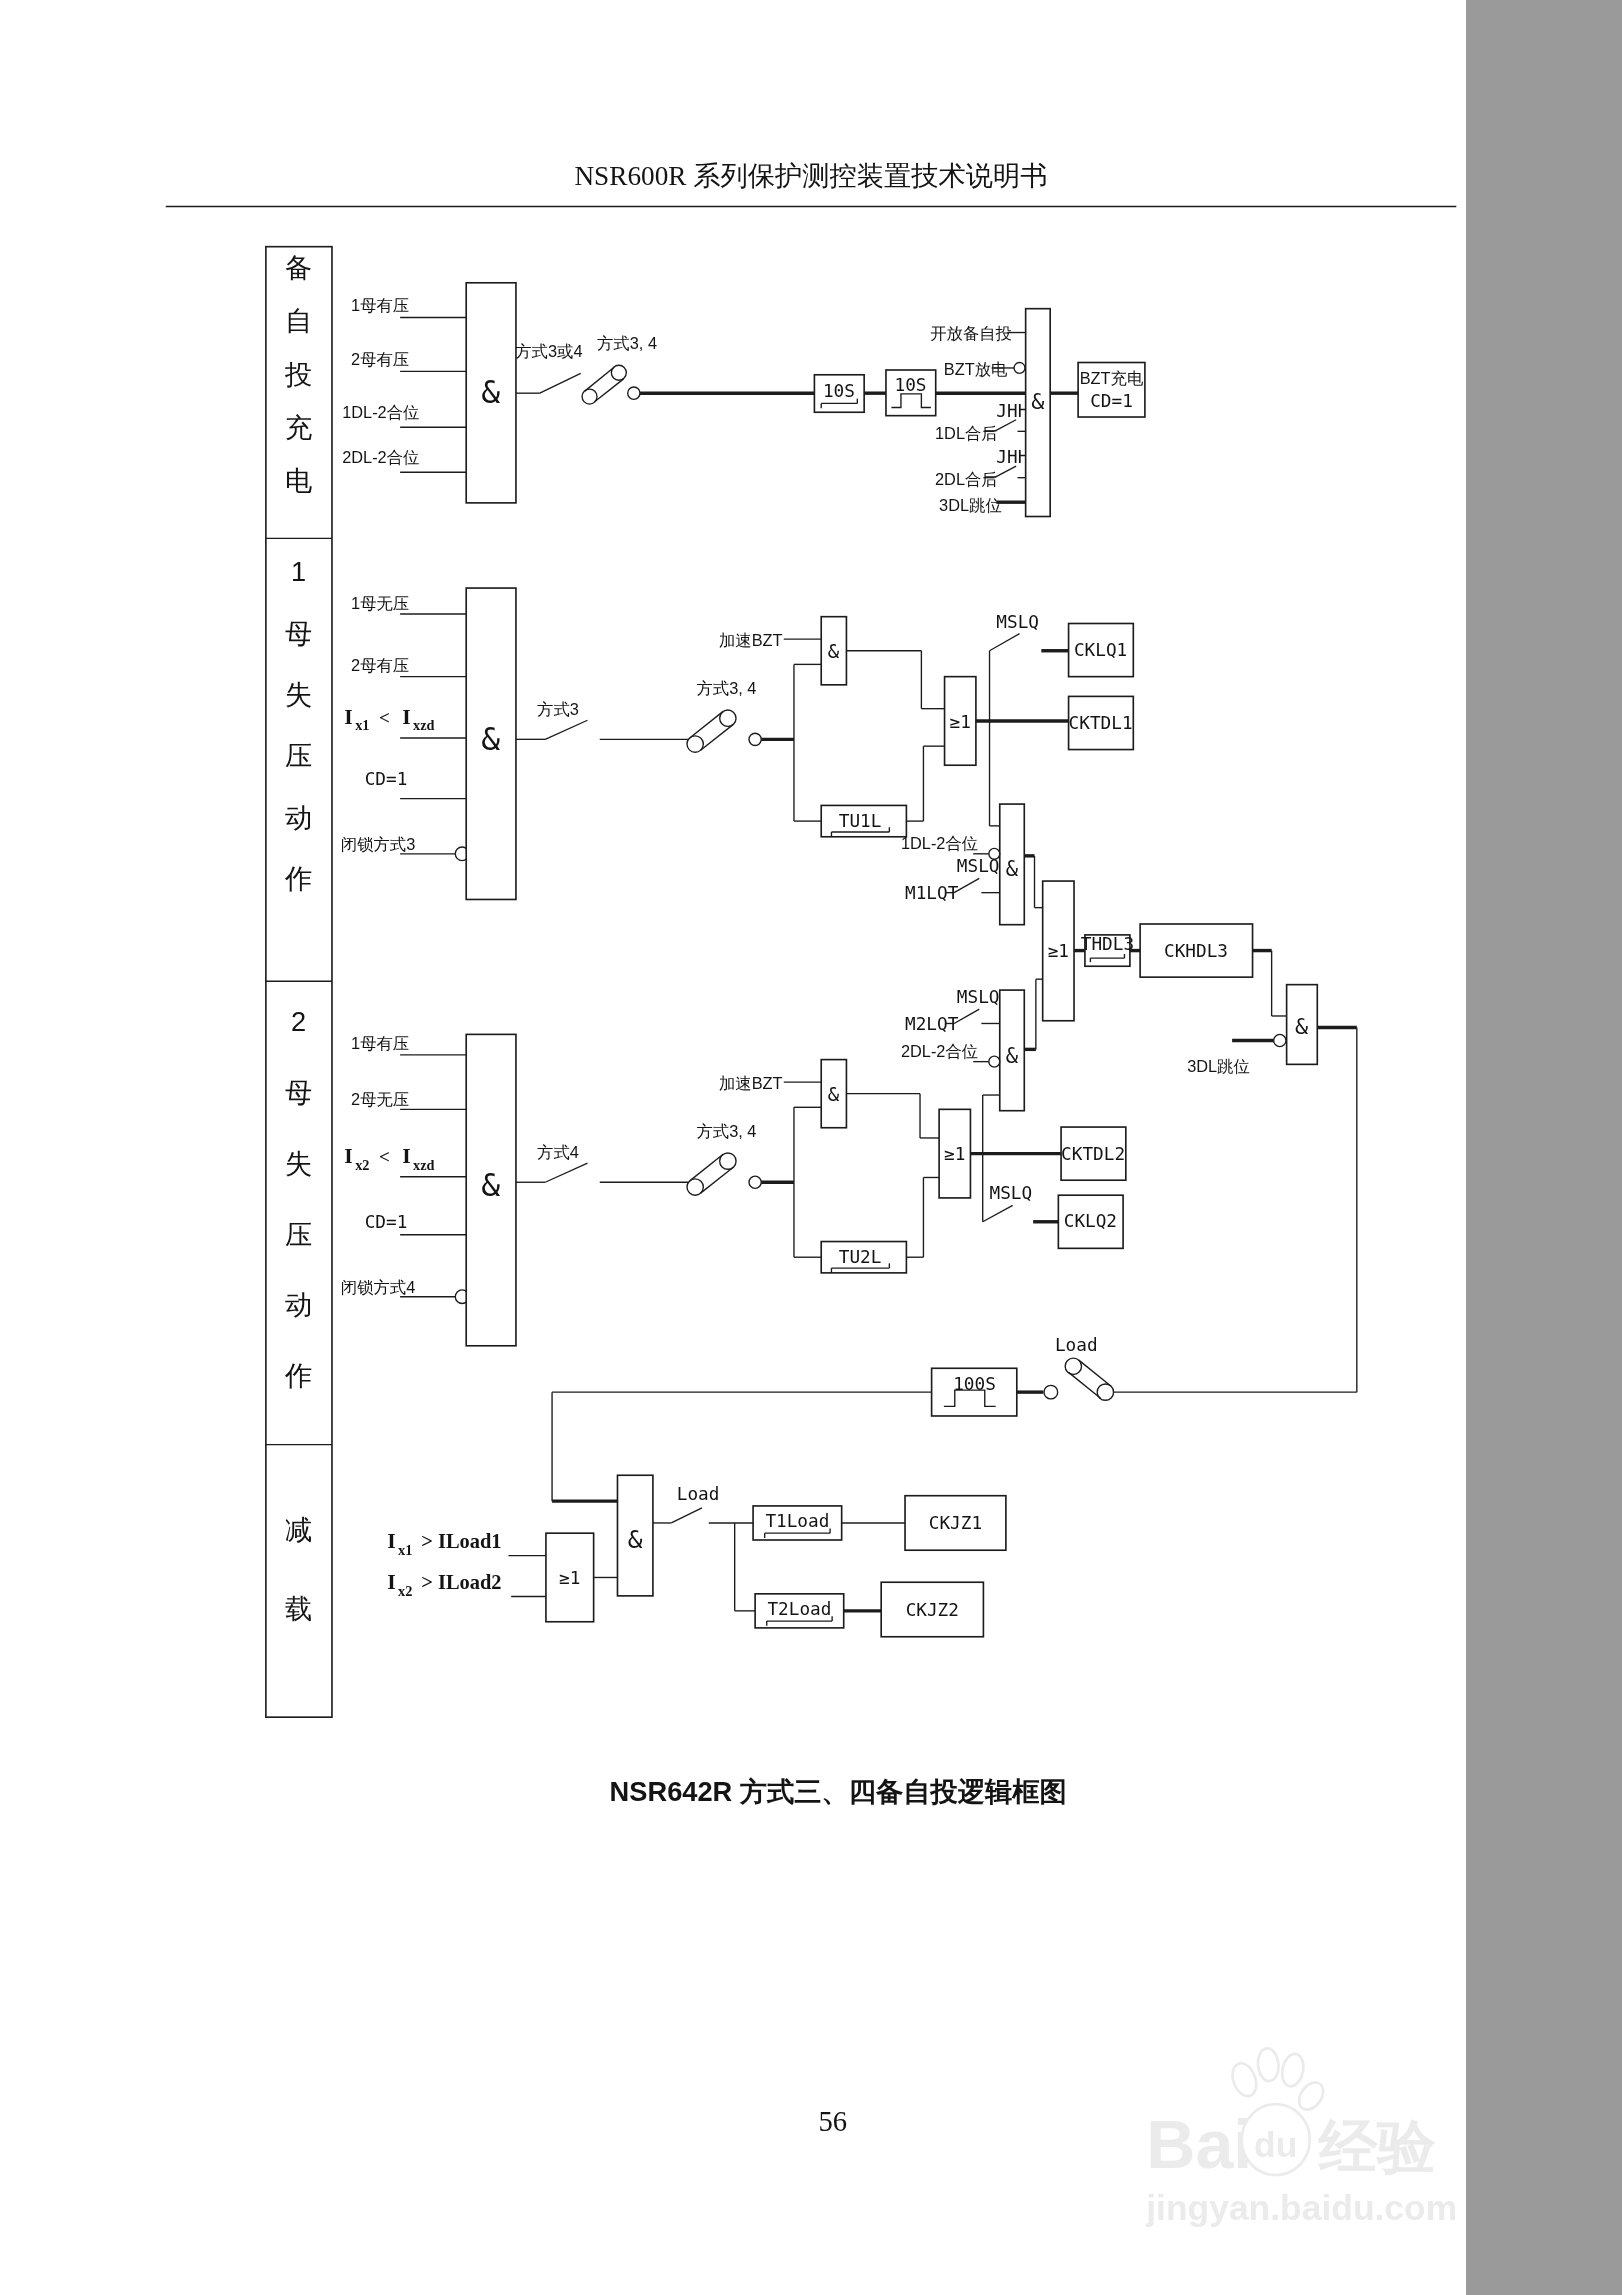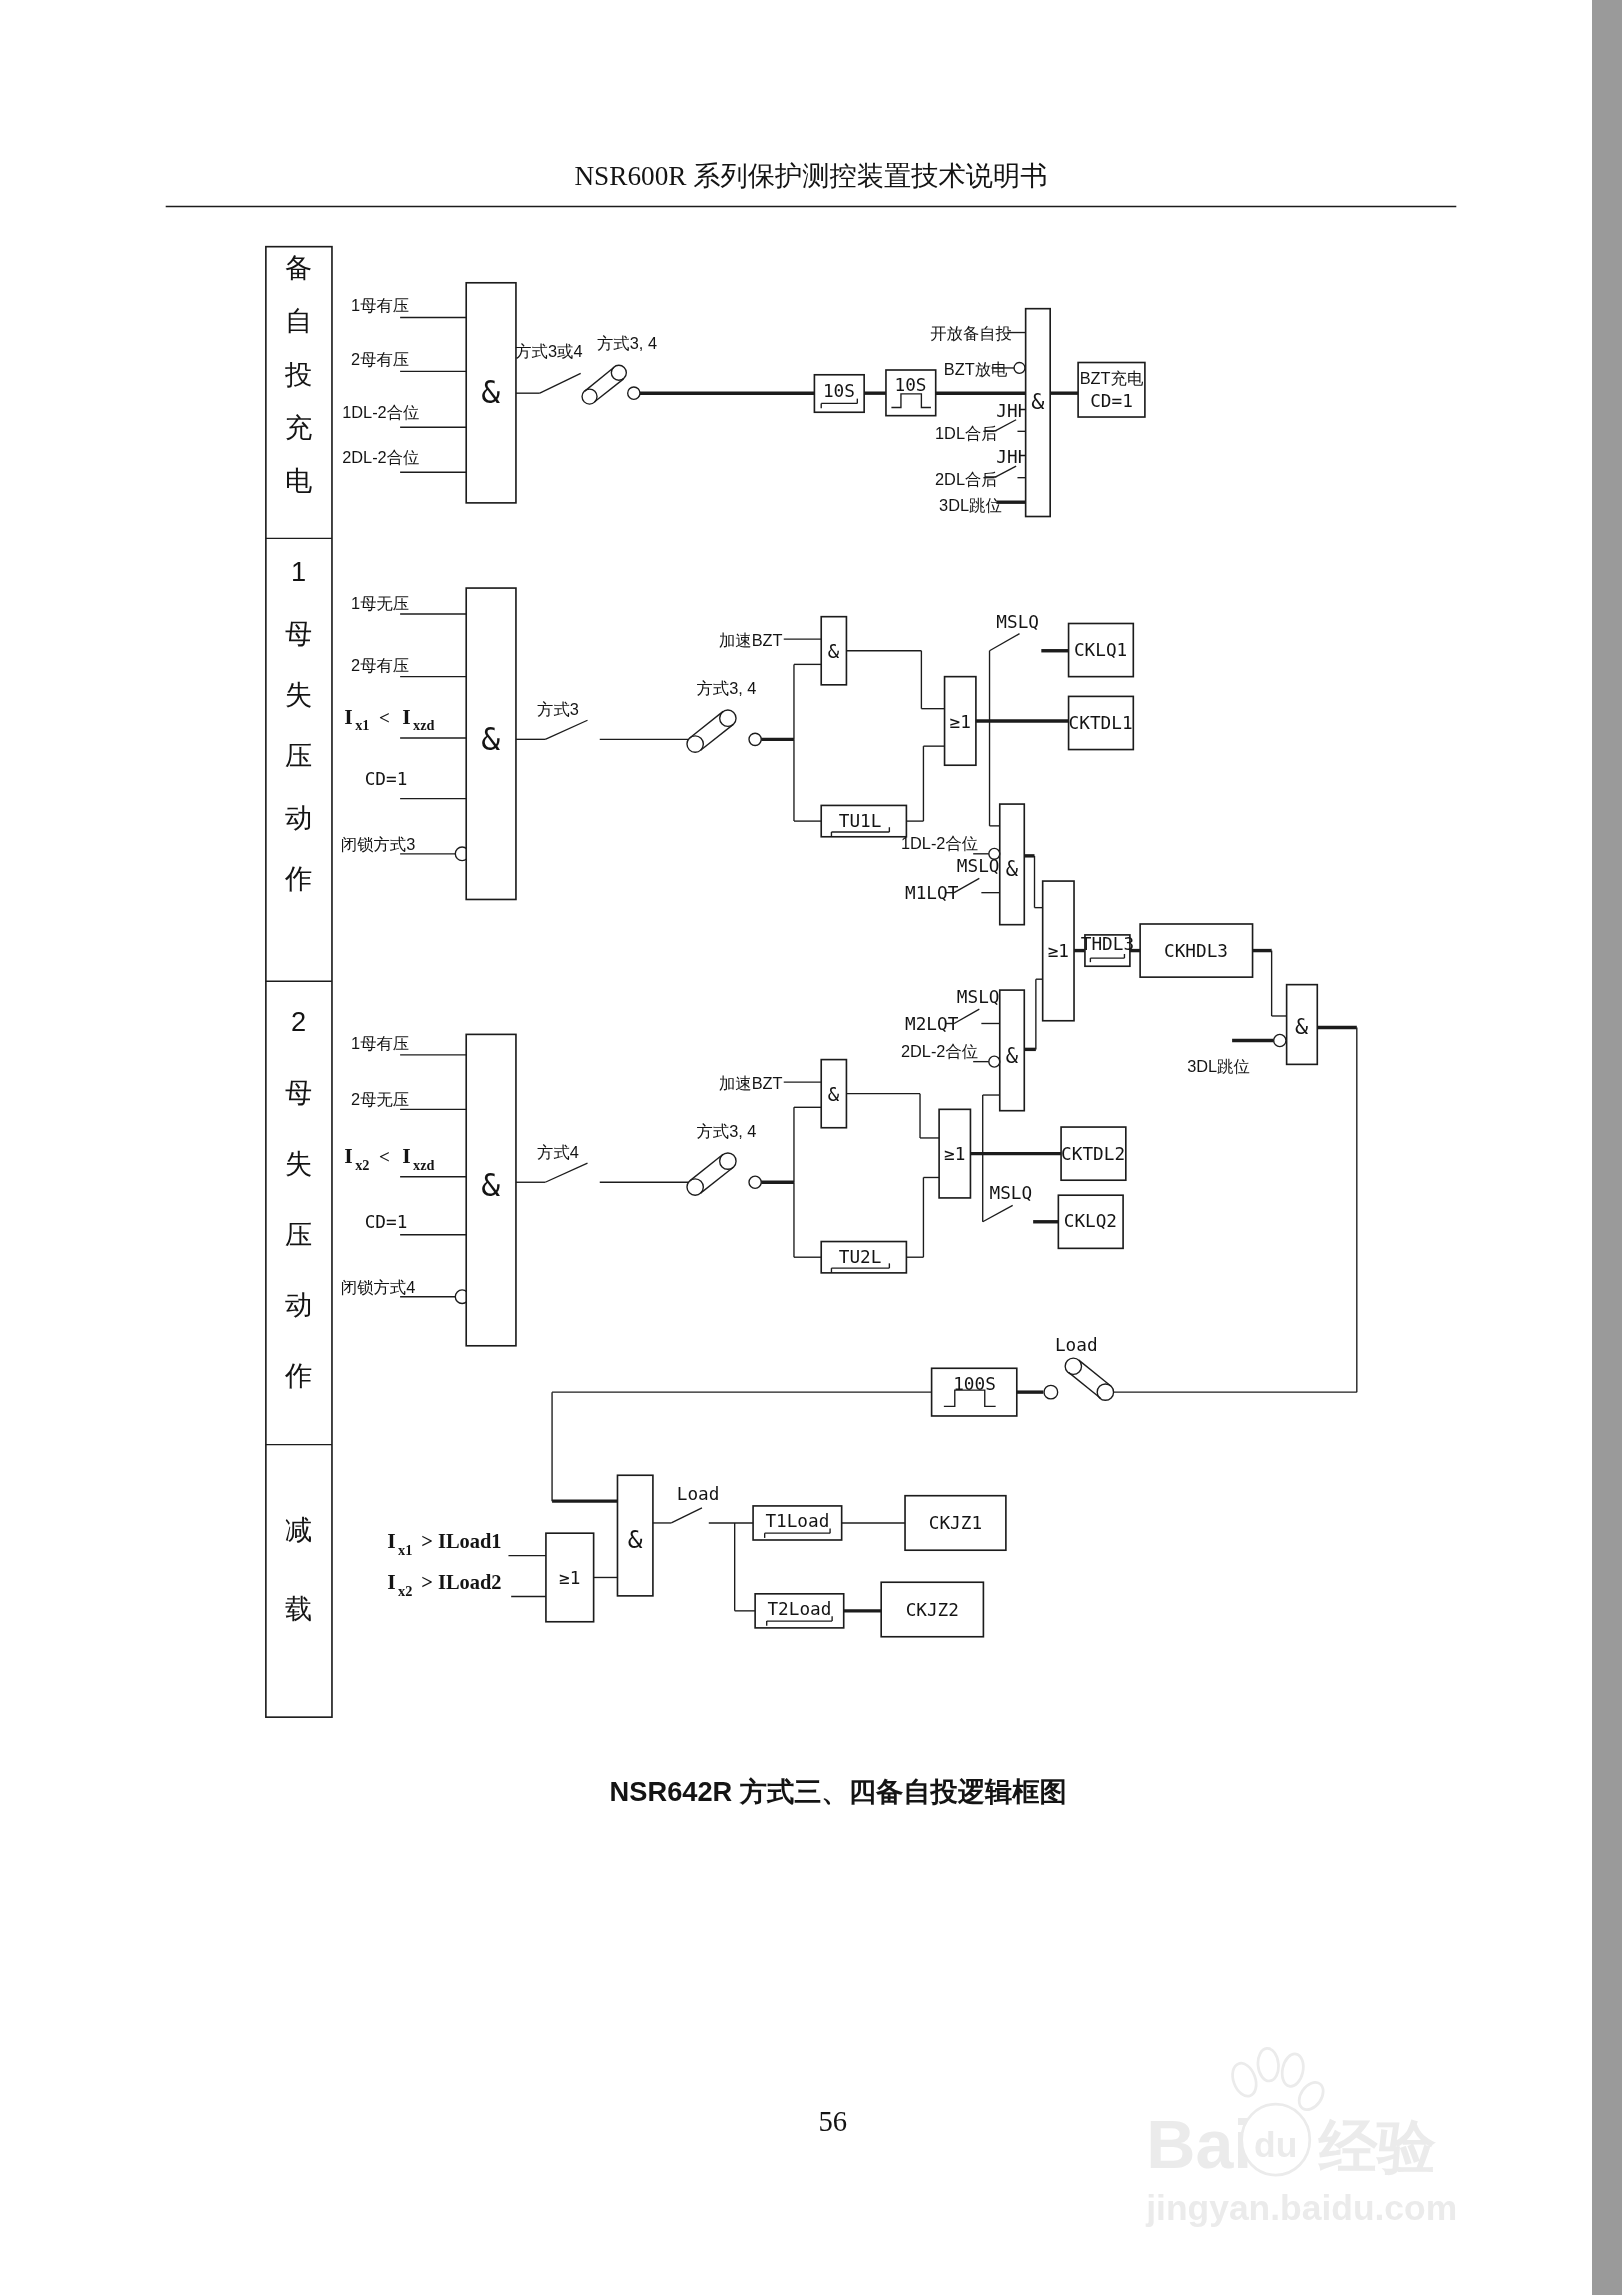--- a/index.html
+++ b/index.html
@@ -3,7 +3,7 @@
 <meta charset="utf-8">
 <style>
   html,body{margin:0;padding:0;background:#9a9a9a;}
-  .page{position:relative;width:1592px;height:2295px;background:#ffffff;overflow:hidden;
+  .page{position:relative;width:1466px;height:2295px;background:#ffffff;overflow:hidden;
         font-family:"Liberation Sans",sans-serif;}
   svg{position:absolute;left:0;top:0;}
   svg text{fill:#141414;}

